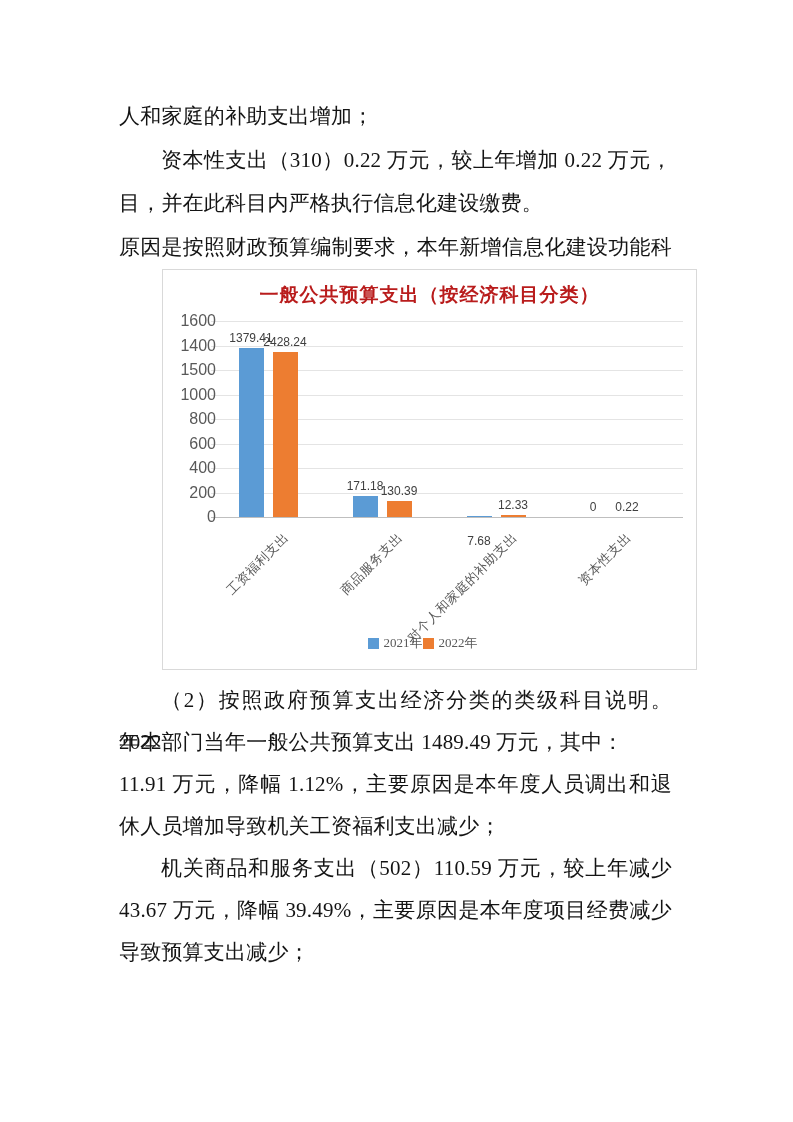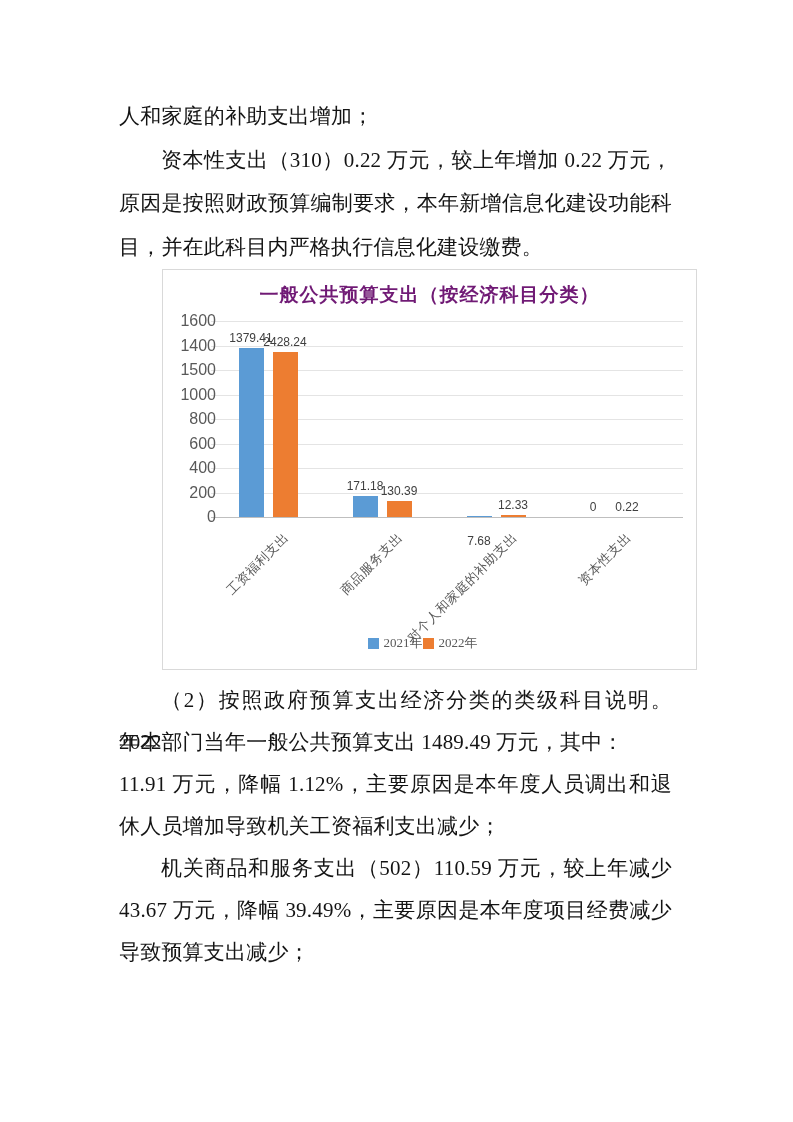--- a/index.html
+++ b/index.html
@@ -65,8 +65,8 @@
   <section class="text-block" id="text-top" style="top:95px;">
       <div class="line">人和家庭的补助支出增加；</div>
       <div class="line fill indent">资本性支出（310）0.22 万元，较上年增加 0.22 万元，</div>
+      <div class="line">目，并在此科目内严格执行信息化建设缴费。</div>
       <div class="line fill">原因是按照财政预算编制要求，本年新增信息化建设功能科</div>
-      <div class="line">目，并在此科目内严格执行信息化建设缴费。</div>
     </section>
 
   <figure class="chart-box" style="margin:0;">

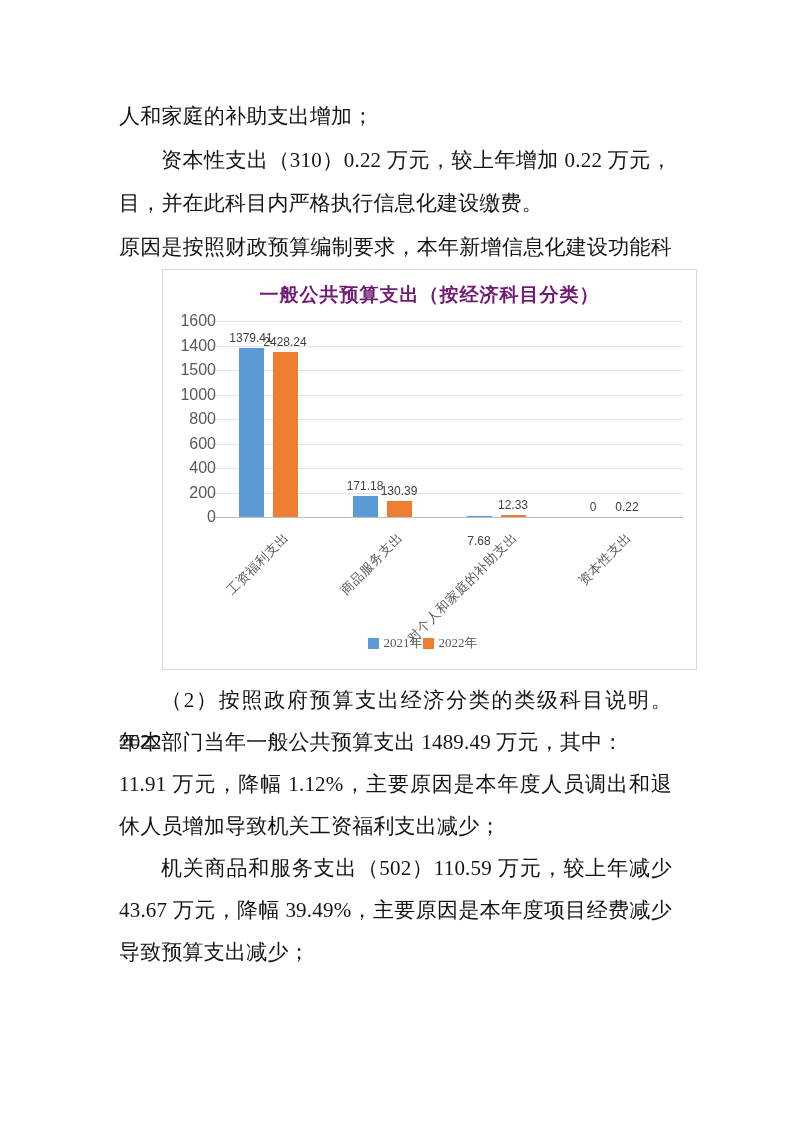--- a/index.html
+++ b/index.html
@@ -29,7 +29,7 @@
   .chart-title{
     position:absolute;top:12px;left:0;right:0;text-align:center;
     font-family:"Liberation Serif",serif;font-size:19px;font-weight:bold;
-    color:#701a75;letter-spacing:1px;
+    color:#b91c1c;letter-spacing:1px;
   }
   .gridline{position:absolute;height:1px;background:#e4e4e4;}
   .gridline.zero{background:#bfbfbf;}

